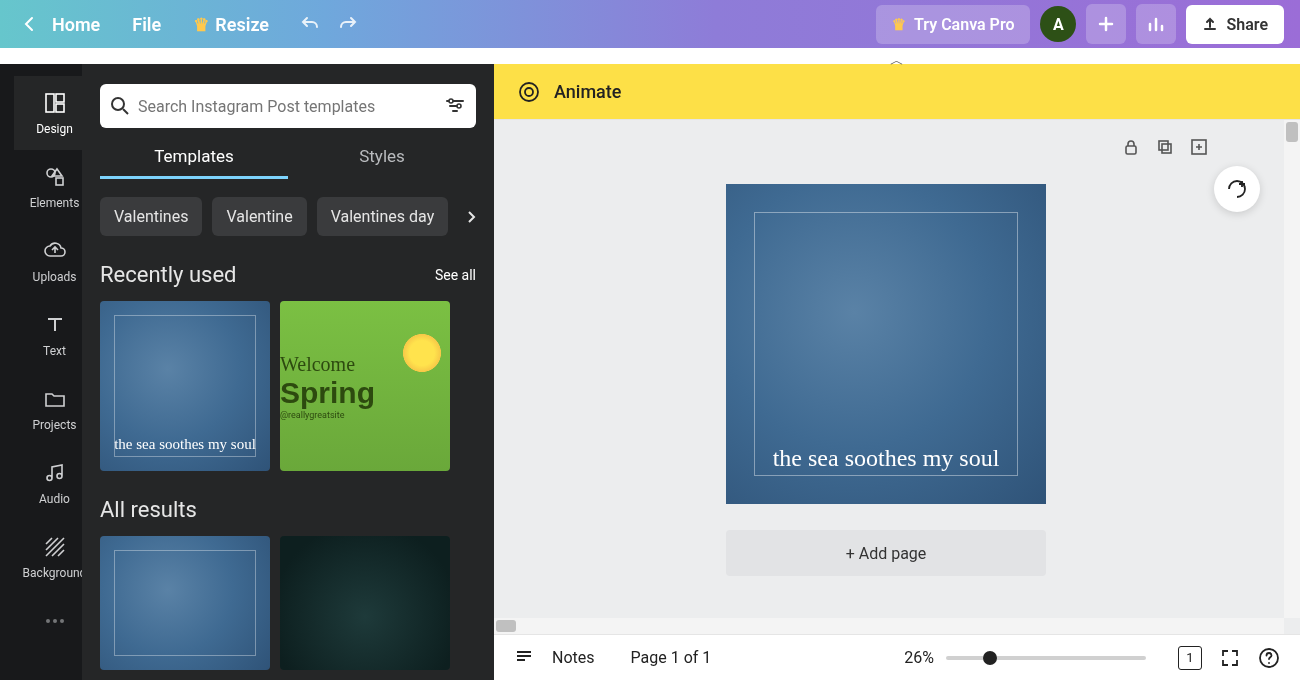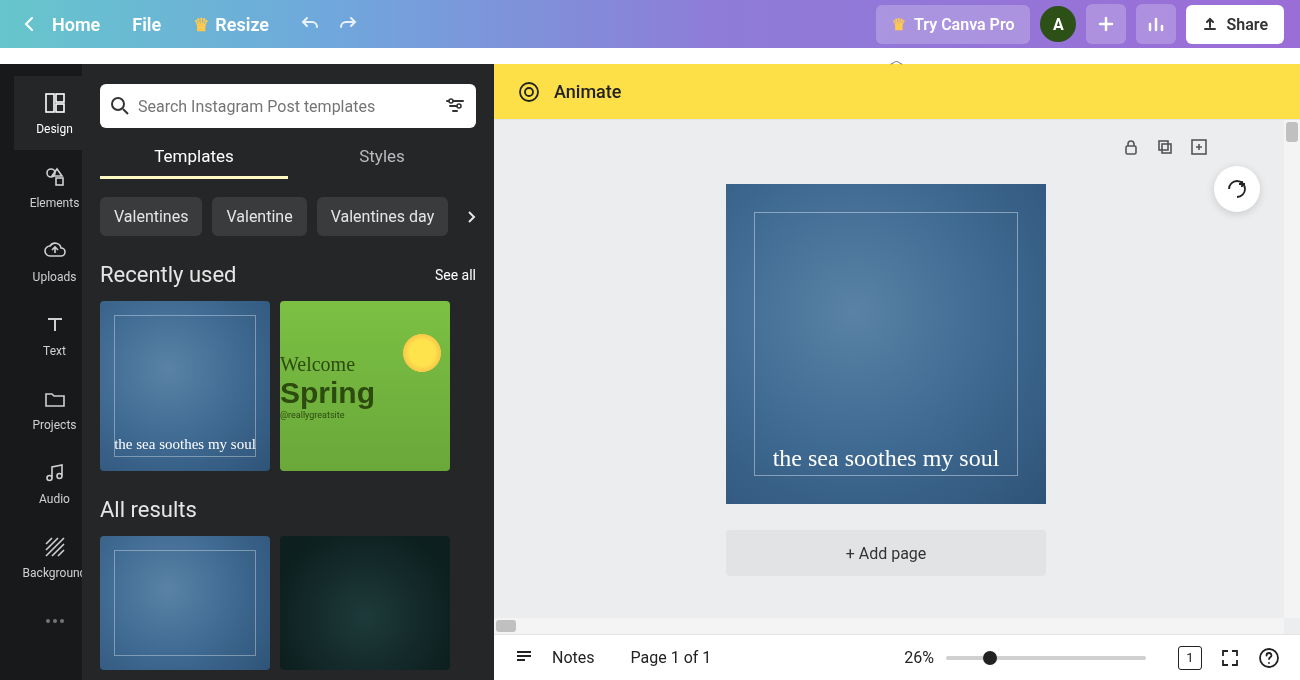--- a/index.html
+++ b/index.html
@@ -30,7 +30,7 @@
 .searchbox .filter { color: #333; }
 .tabs { display: flex; margin-top: 18px; }
 .tabs .tab { flex: 1; text-align: center; font-size: 17px; padding-bottom: 10px; color: #b9bbbe; cursor: pointer; }
-.tabs .tab.active { color: #fff; border-bottom: 3px solid #fef9c3; }
+.tabs .tab.active { color: #fff; border-bottom: 3px solid #7dd3fc; }
 .chips { display: flex; gap: 10px; margin-top: 18px; overflow: hidden; position: relative; }
 .chip { background: #3a3b3d; border-radius: 6px; padding: 10px 14px; font-size: 16px; color: #e5e5e5; white-space: nowrap; }
 .chips .more { position: absolute; right: -6px; top: 50%; transform: translateY(-50%); color: #e6e6e6; background: #252627; padding: 4px; }

